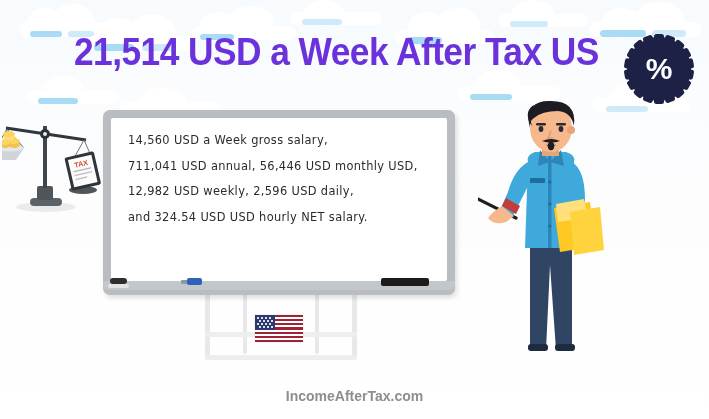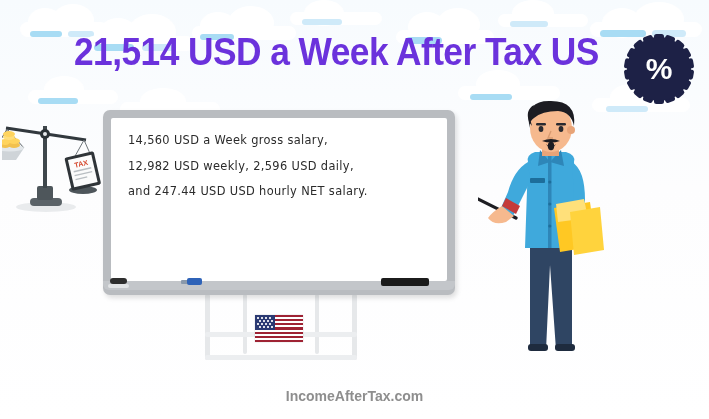--- a/index.html
+++ b/index.html
@@ -413,6 +413,7 @@
     <div id="board-inner">
       <div id="board-text">
         <div class="line">14,560 USD a Week gross salary,</div>
+        <div class="line">711,041 USD annual, 56,446 USD monthly USD,</div>
         <div class="line">12,982 USD weekly, 2,596 USD daily,</div>
         <div class="line">and 247.44 USD USD hourly NET salary.</div>
       </div>

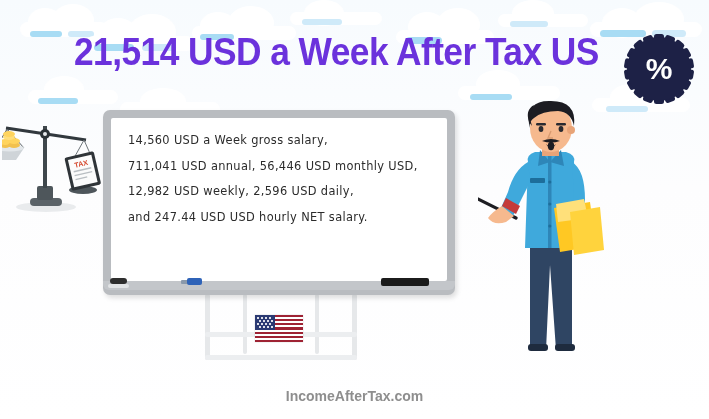--- a/index.html
+++ b/index.html
@@ -415,7 +415,7 @@
         <div class="line">14,560 USD a Week gross salary,</div>
         <div class="line">711,041 USD annual, 56,446 USD monthly USD,</div>
         <div class="line">12,982 USD weekly, 2,596 USD daily,</div>
-        <div class="line">and 247.44 USD USD hourly NET salary.</div>
+        <div class="line">and 324.54 USD USD hourly NET salary.</div>
       </div>
     </div>
     <div id="tray">

